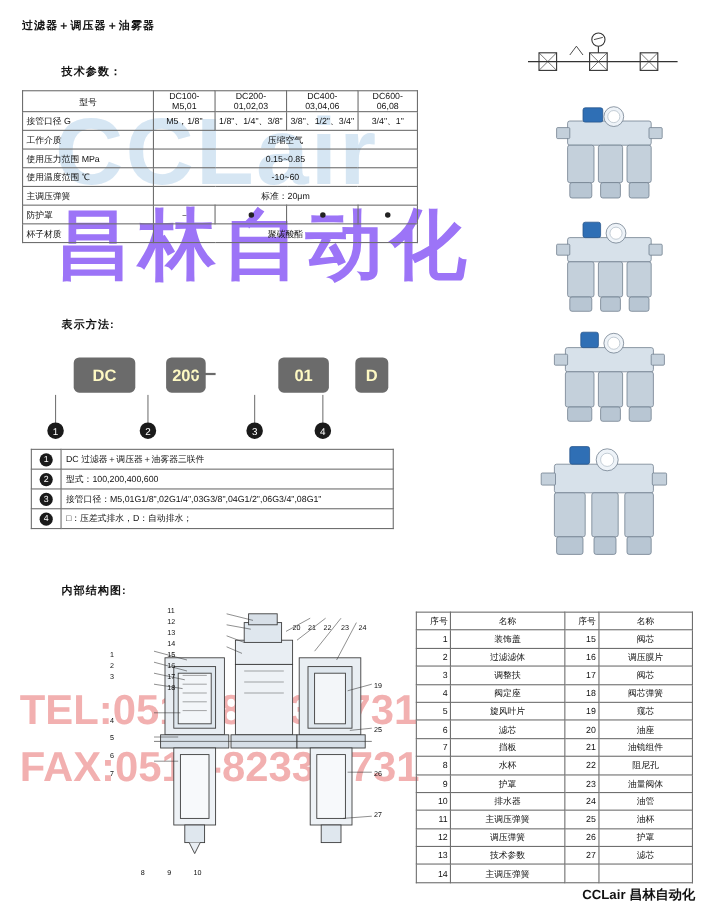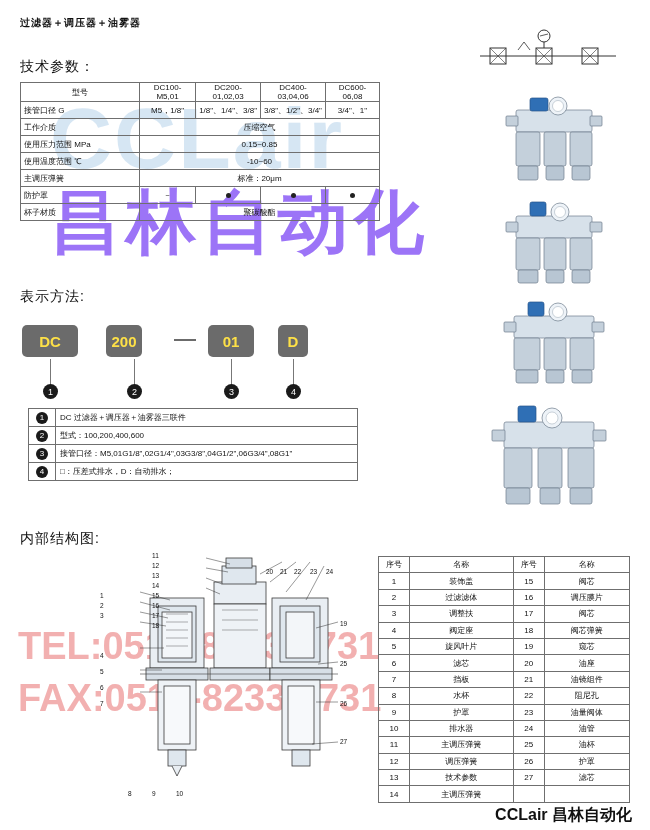--- a/index.html
+++ b/index.html
@@ -29,7 +29,7 @@
 
   
   .h-title{position:absolute;left:20px;top:16px;font-size:10px;font-weight:bold;letter-spacing:1px;}
-  .h-sec{position:absolute;font-size:14px;font-weight:normal;letter-spacing:1px;}
+  .h-sec{position:absolute;font-size:10px;font-weight:bold;letter-spacing:1px;margin-left:36px;}
 
   
   .spec{position:absolute;left:20px;top:82px;width:360px;border-collapse:collapse;}

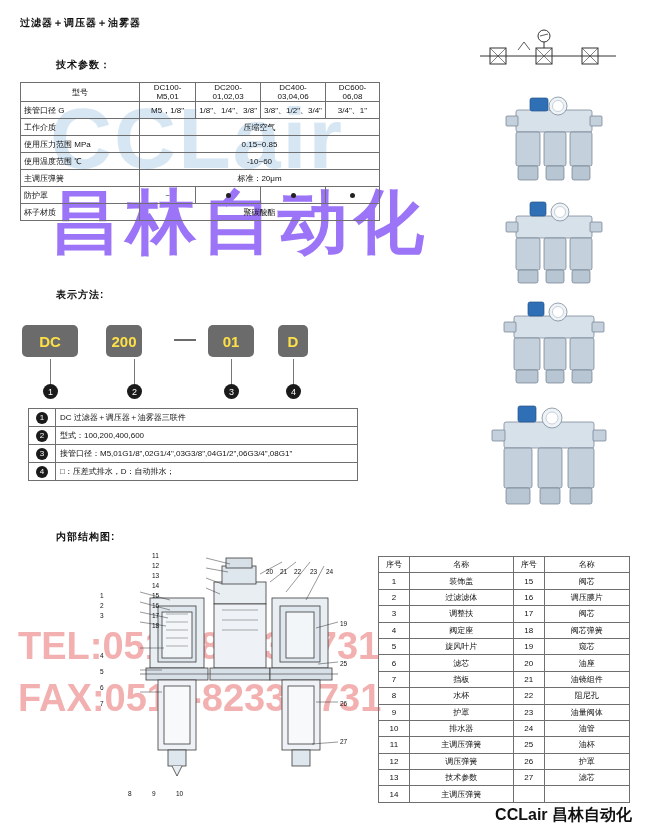--- a/index.html
+++ b/index.html
@@ -45,7 +45,7 @@
   .codes{position:absolute;left:22px;top:325px;width:320px;height:34px;}
   .pill{
     position:absolute;top:0;height:32px;border-radius:5px;background:#6b6b6b;
-    color:#fde047;font-weight:bold;font-size:15px;display:flex;align-items:center;justify-content:center;
+    color:#fef9c3;font-weight:bold;font-size:15px;display:flex;align-items:center;justify-content:center;margin-left:45px;
   }
   .dash{position:absolute;top:14px;width:22px;height:2px;background:#6b6b6b;}
   .numdot{

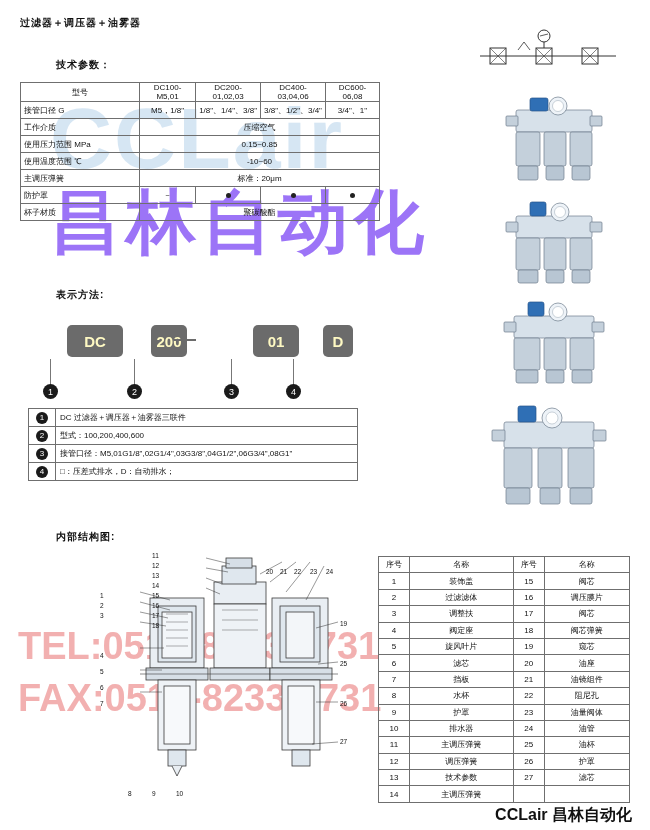--- a/index.html
+++ b/index.html
@@ -64,7 +64,7 @@
   .parts{position:absolute;left:378px;top:556px;width:252px;border-collapse:collapse;}
   .parts td,.parts th{border:1px solid #6f6f6f;font-size:8px;height:15.4px;padding:0 2px;text-align:center;font-weight:normal;}
   .parts th{font-weight:normal;}
-  .parts td.idx,.parts th.idx{width:26px;}
+  .parts td.idx,.parts th.idx{width:26px;text-align:right;}
 
   
   .footer{position:absolute;right:18px;top:805px;font-size:16px;font-weight:bold;}

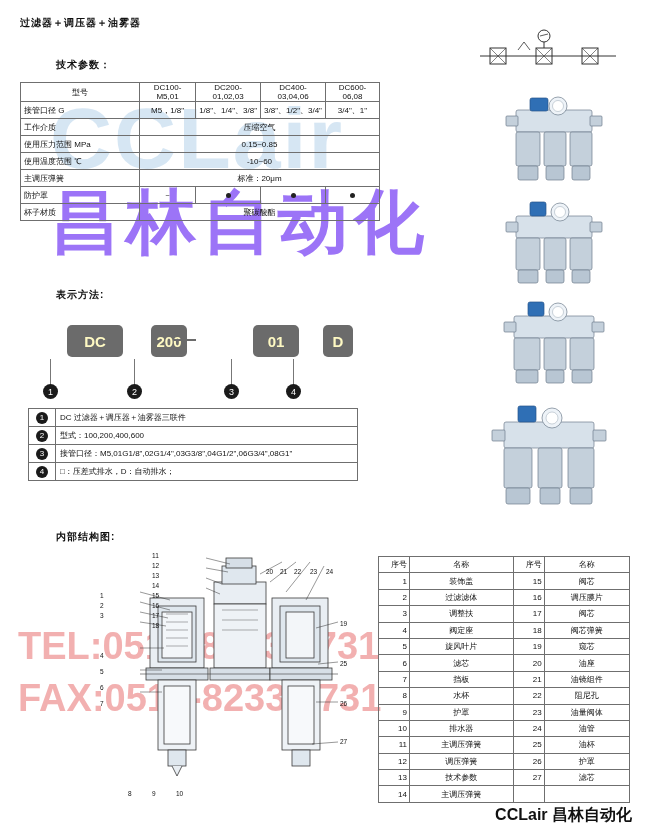--- a/index.html
+++ b/index.html
@@ -67,7 +67,7 @@
   .parts td.idx,.parts th.idx{width:26px;text-align:right;}
 
   
-  .footer{position:absolute;right:18px;top:805px;font-size:16px;font-weight:bold;}
+  .footer{position:absolute;right:18px;top:805px;font-size:12px;font-weight:bold;}
 
   
   .schem{position:absolute;left:478px;top:28px;width:140px;height:42px;}

